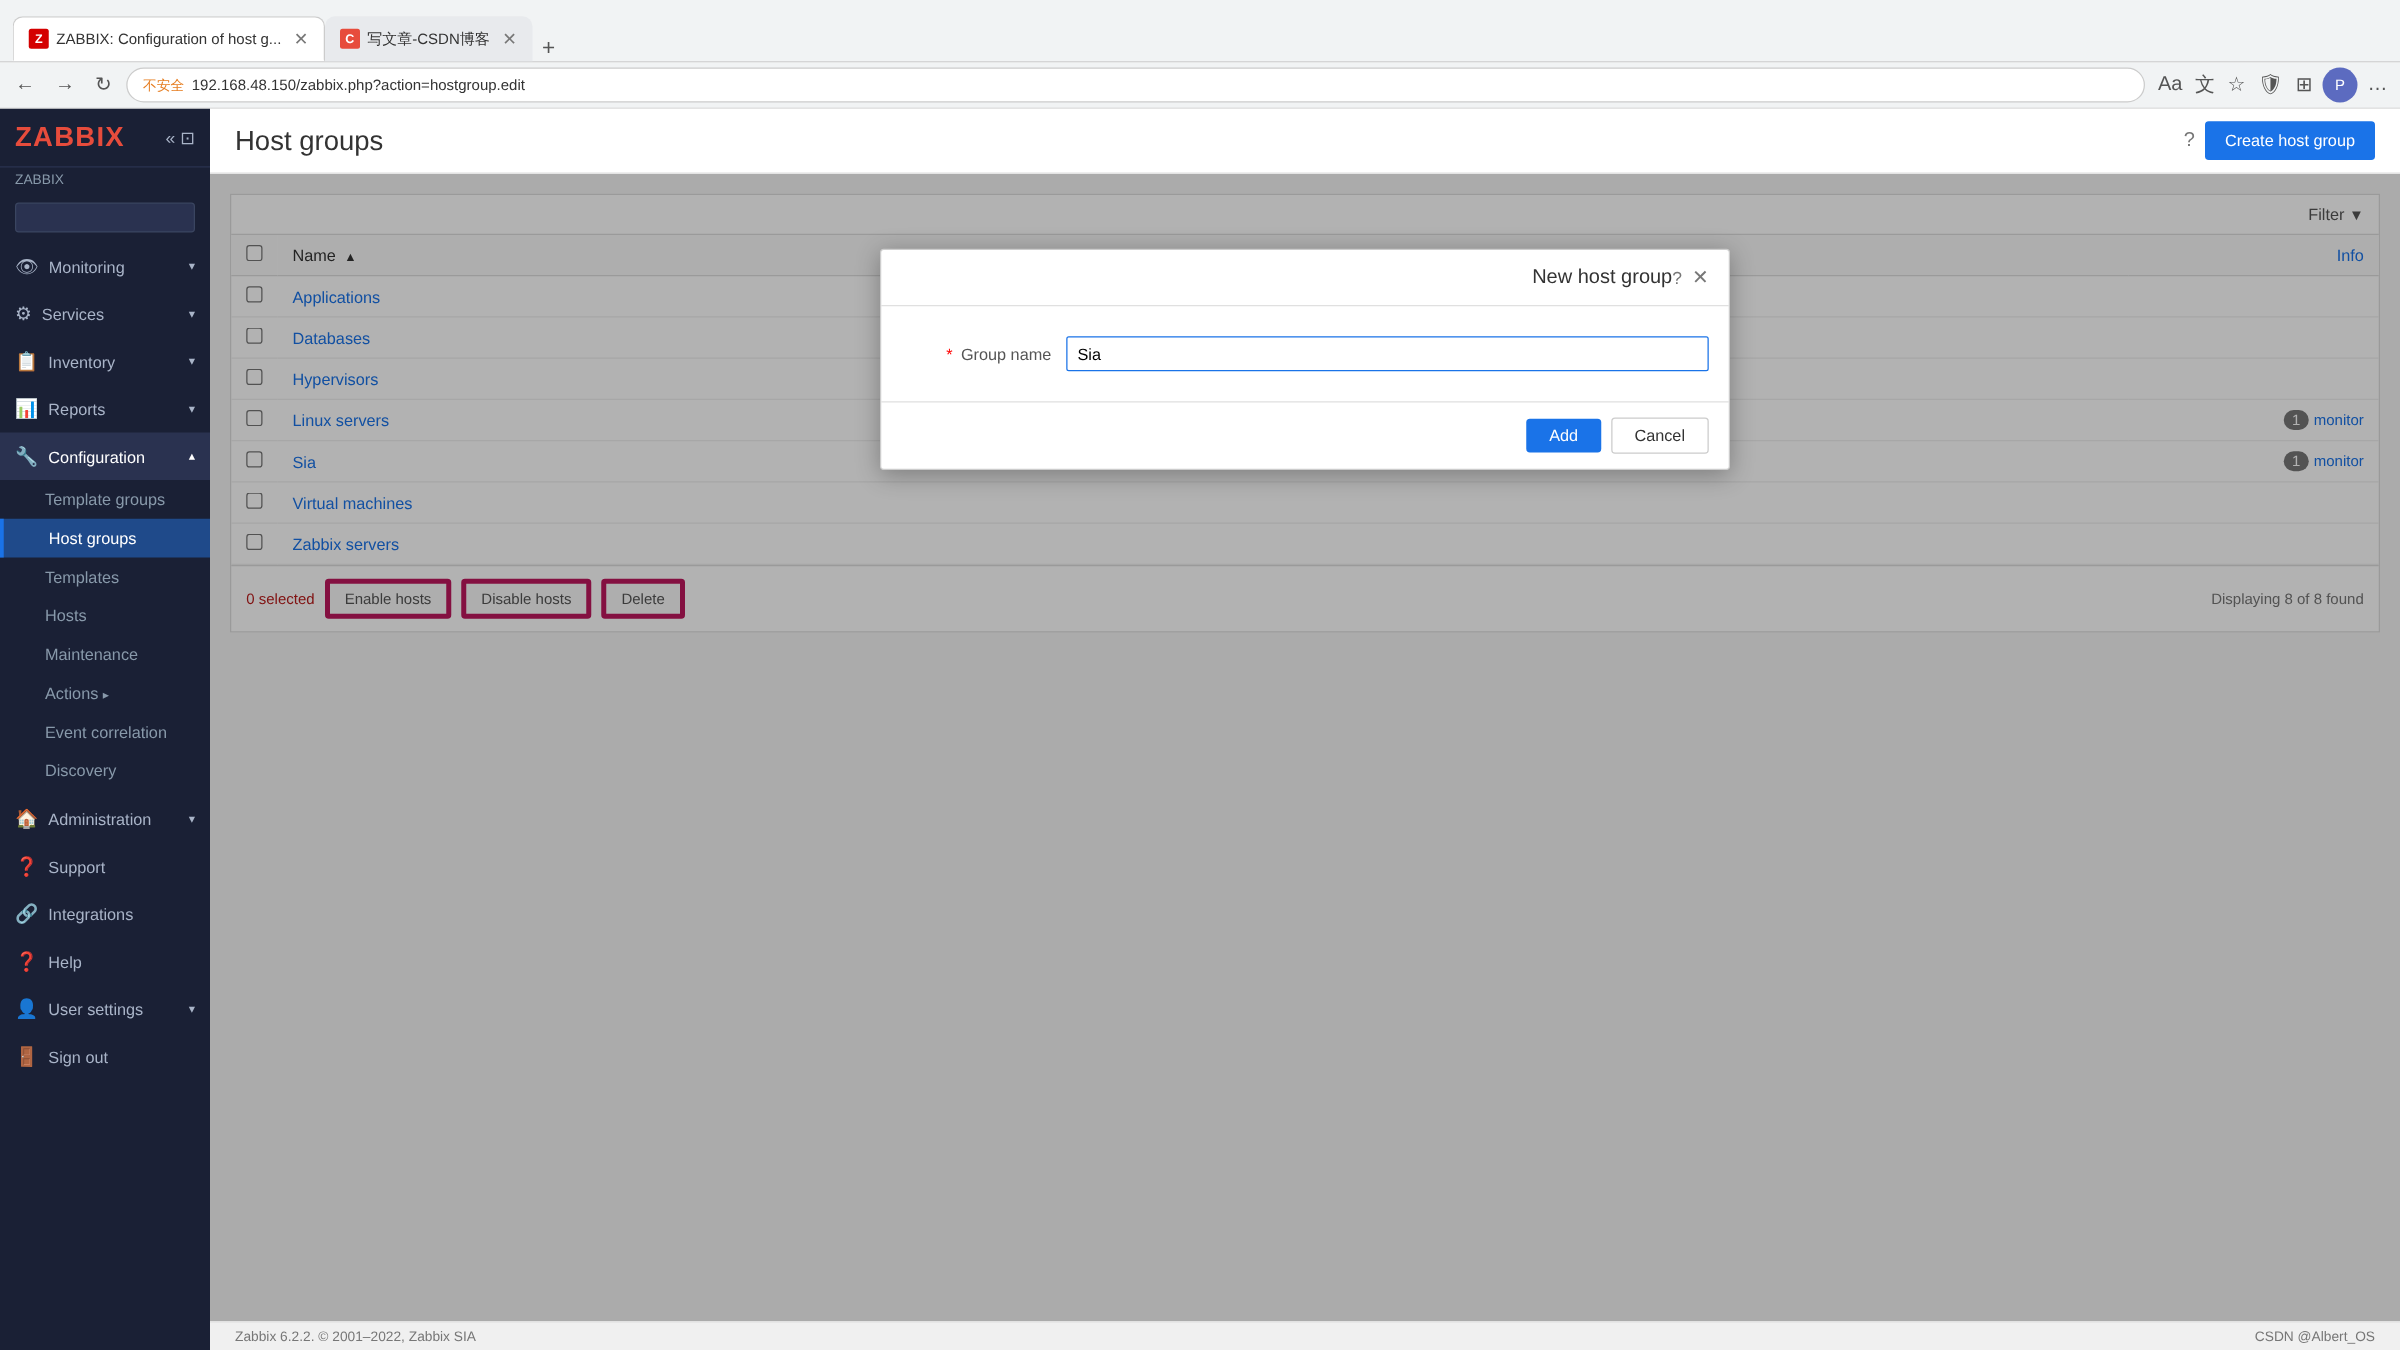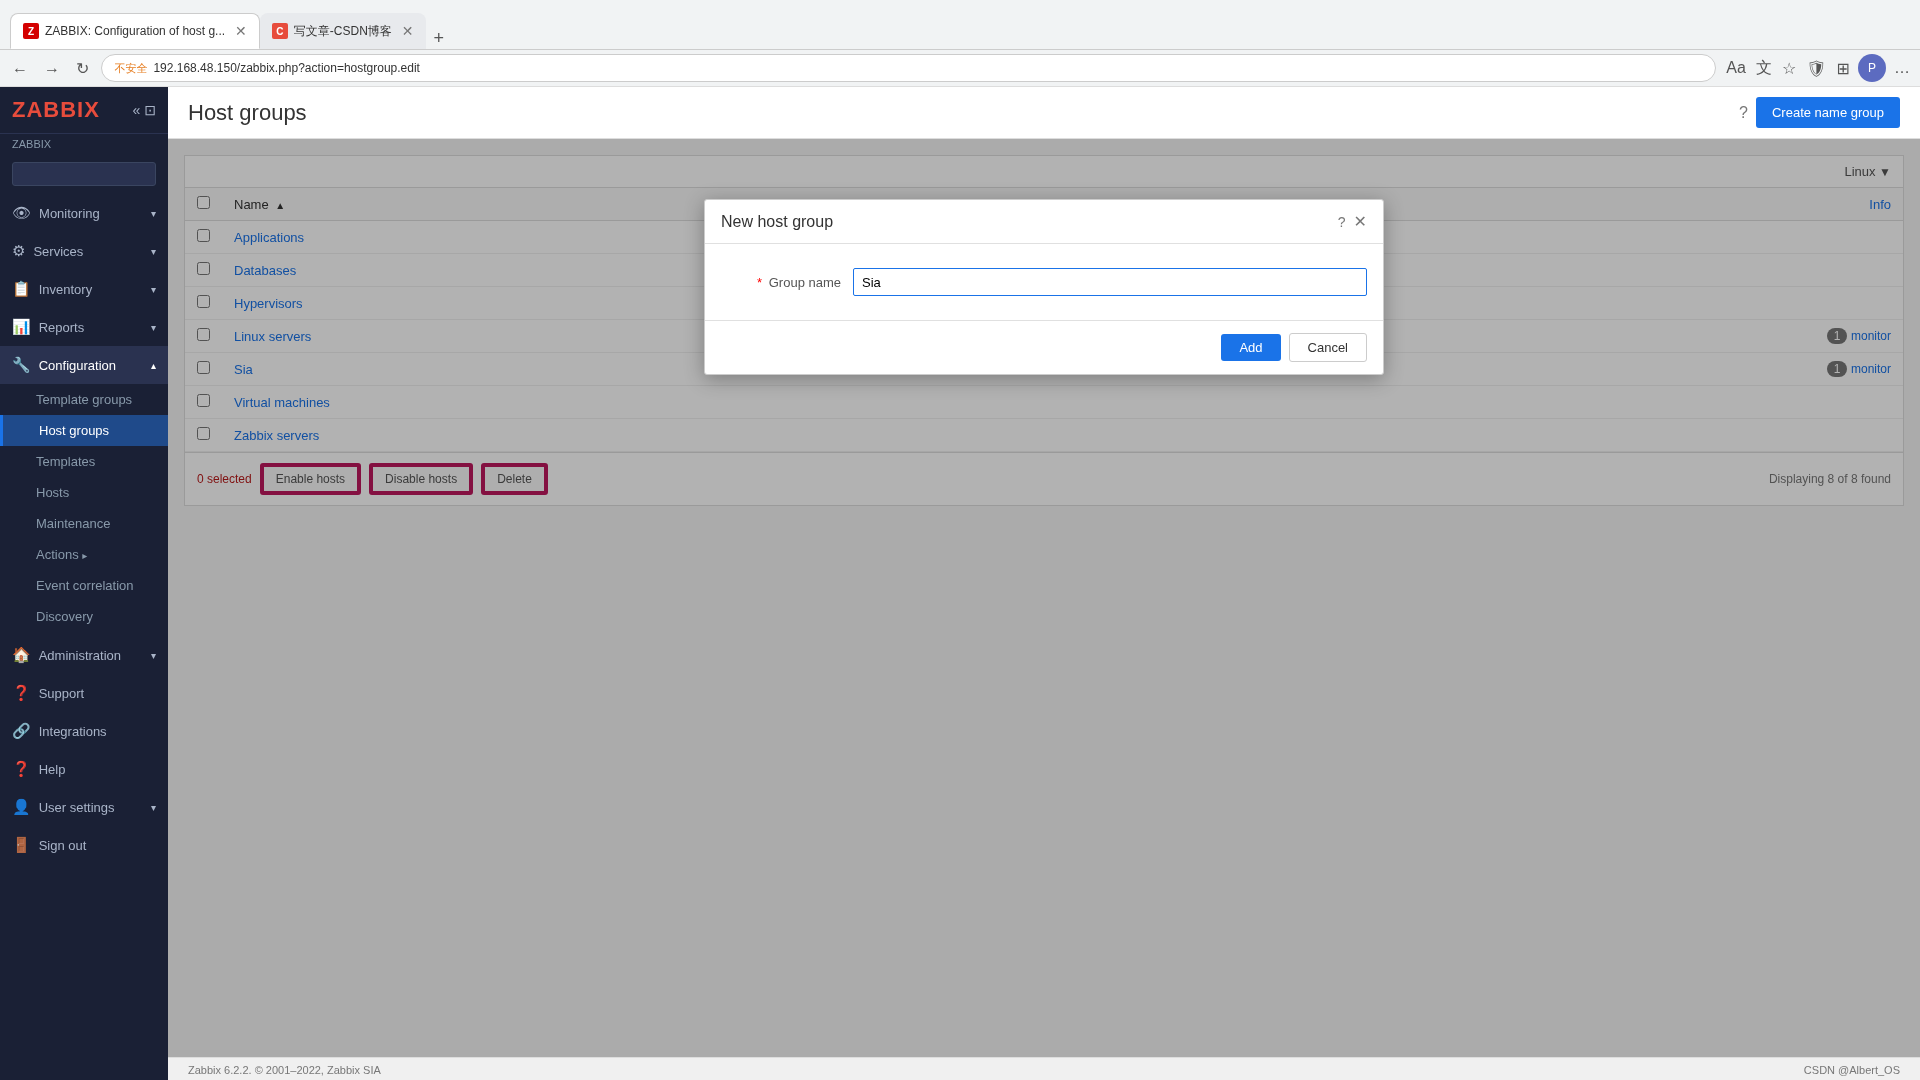--- a/index.html
+++ b/index.html
@@ -242,7 +242,7 @@
       <h1 class="page-title">Host groups</h1>
       <div class="page-header-actions">
         <span class="help-icon">?</span>
-        <button class="create-btn">Create name group</button>
+        <button class="create-btn">Create host group</button>
       </div>
     </div>
 

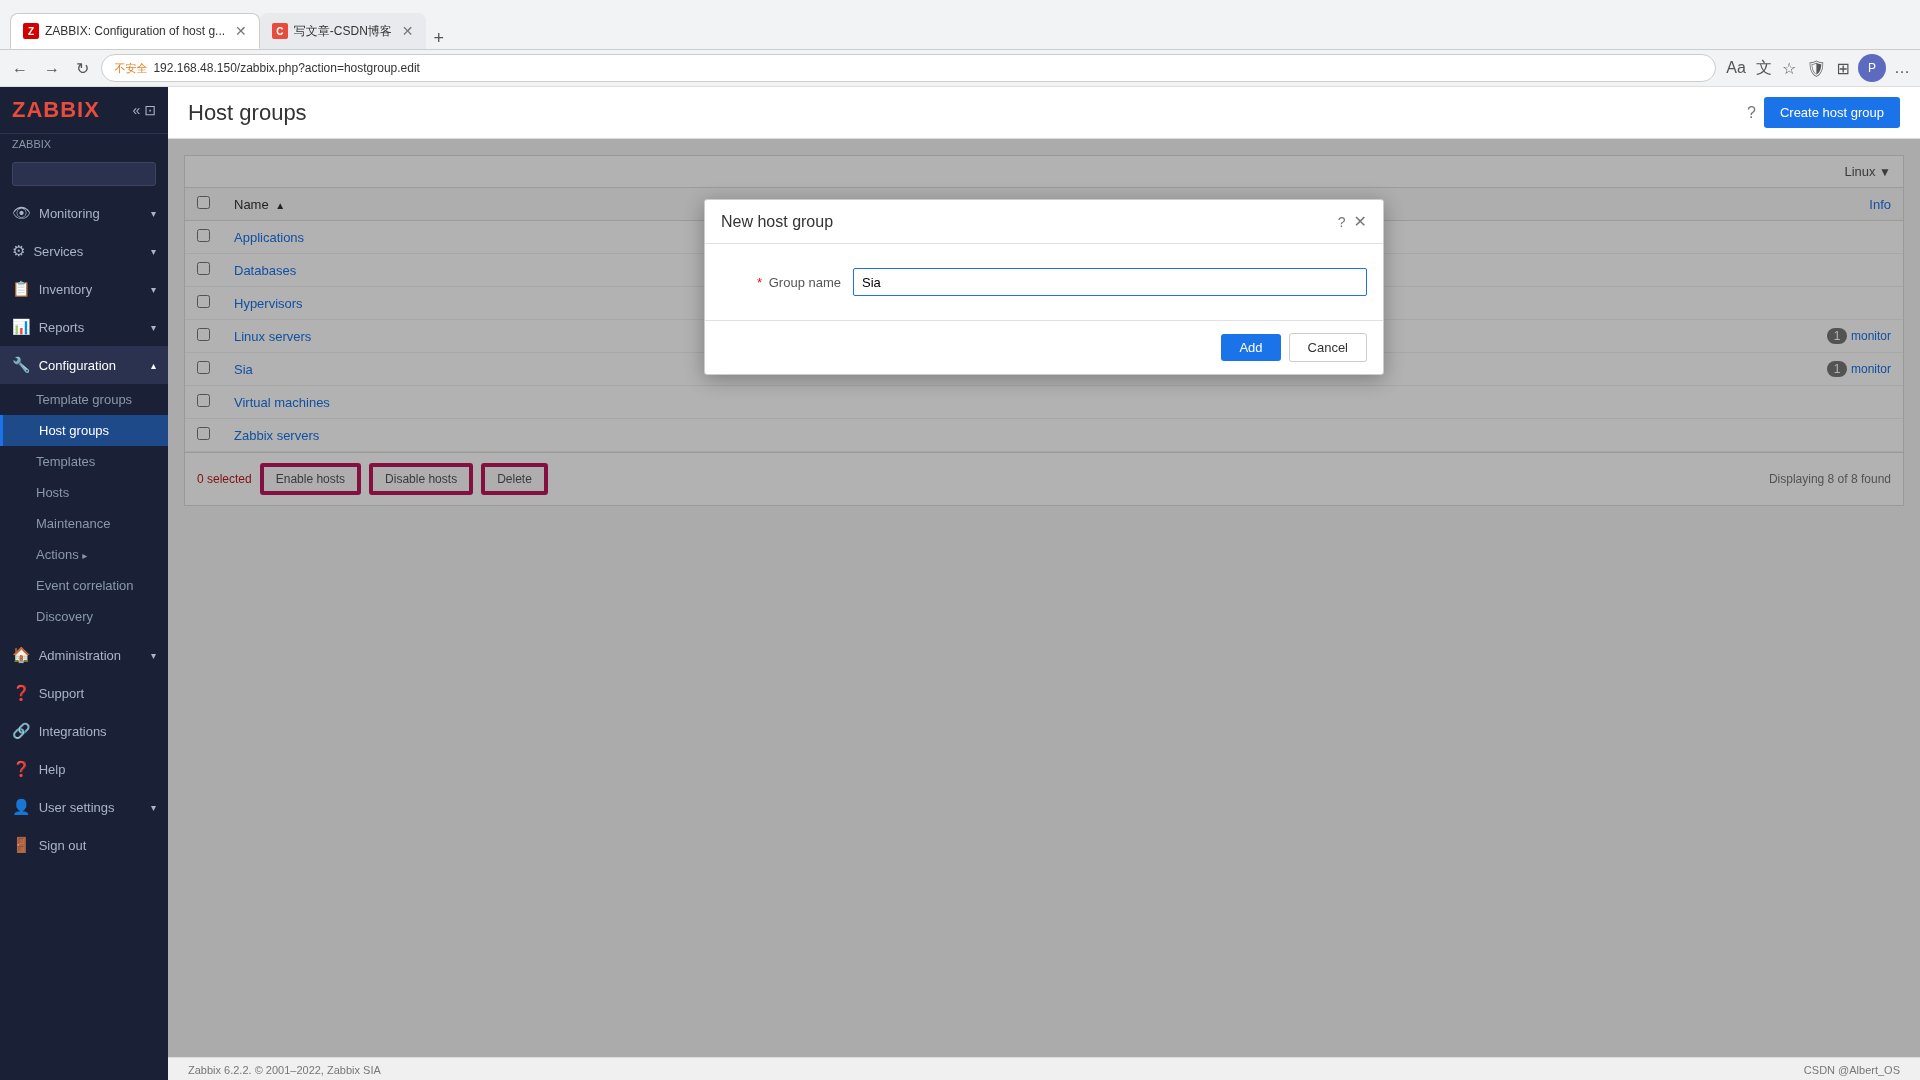--- a/index.html
+++ b/index.html
@@ -252,7 +252,7 @@
           <div style="flex:1"></div>
           <div style="display:flex; align-items:center; gap:6px;">
             <button class="filter-btn">
-              <span>Linux</span>
+              <span>Filter</span>
               <span style="font-size:12px;">▼</span>
             </button>
           </div>

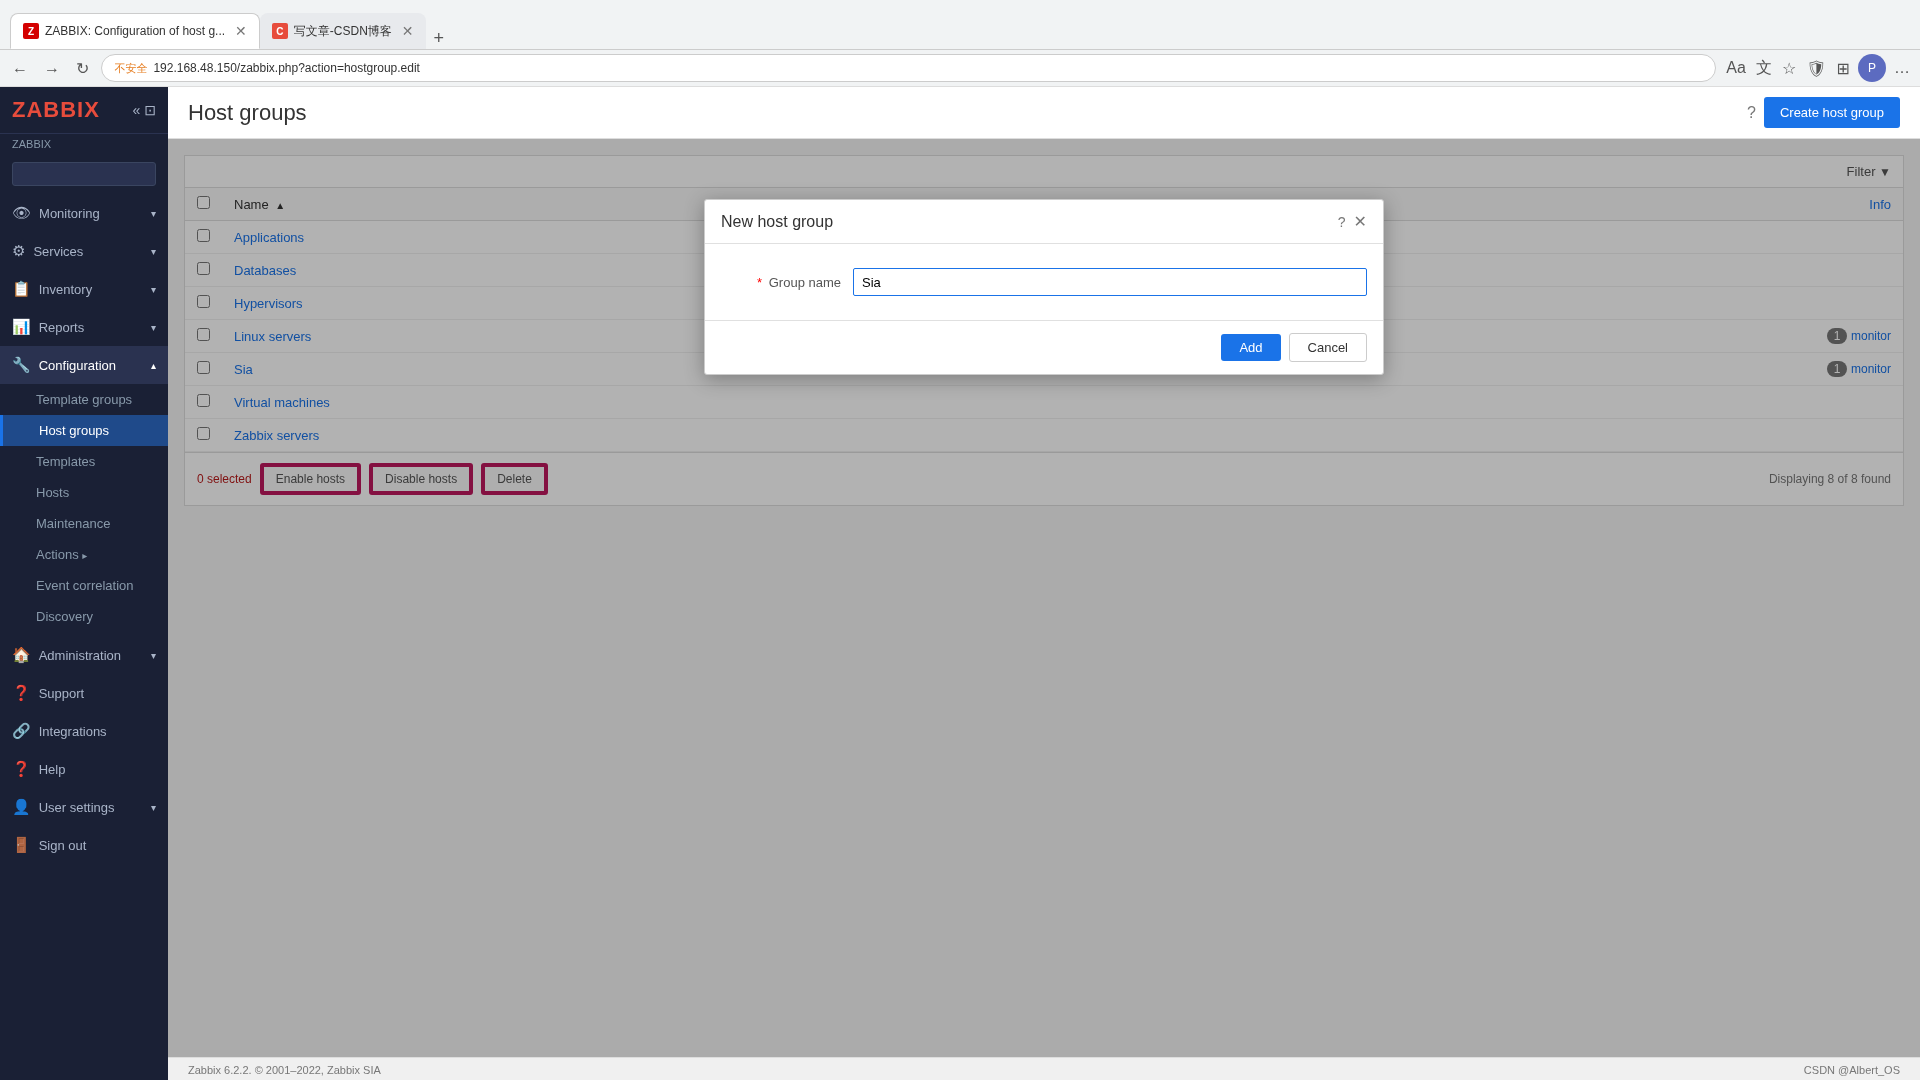--- a/index.html
+++ b/index.html
@@ -87,7 +87,7 @@
     
     .modal-overlay { position: absolute; top: 0; left: 0; right: 0; bottom: 0; background: rgba(0,0,0,0.3); display: flex; align-items: flex-start; justify-content: center; padding-top: 60px; z-index: 100; }
     .modal { background: white; border: 1px solid #ccc; border-radius: 3px; width: 680px; box-shadow: 0 4px 20px rgba(0,0,0,0.3); }
-    .modal-header { display: flex; align-items: center; justify-content: space-between; padding: 12px 16px; border-bottom: 1px solid #e0e0e0; }
+    .modal-header { display: flex; align-items: center; justify-content: flex-end; padding: 12px 16px; border-bottom: 1px solid #e0e0e0; }
     .modal-title { font-size: 16px; color: #333; font-weight: normal; }
     .modal-header-icons { display: flex; gap: 8px; align-items: center; }
     .modal-help { color: #777; cursor: pointer; font-size: 14px; }

